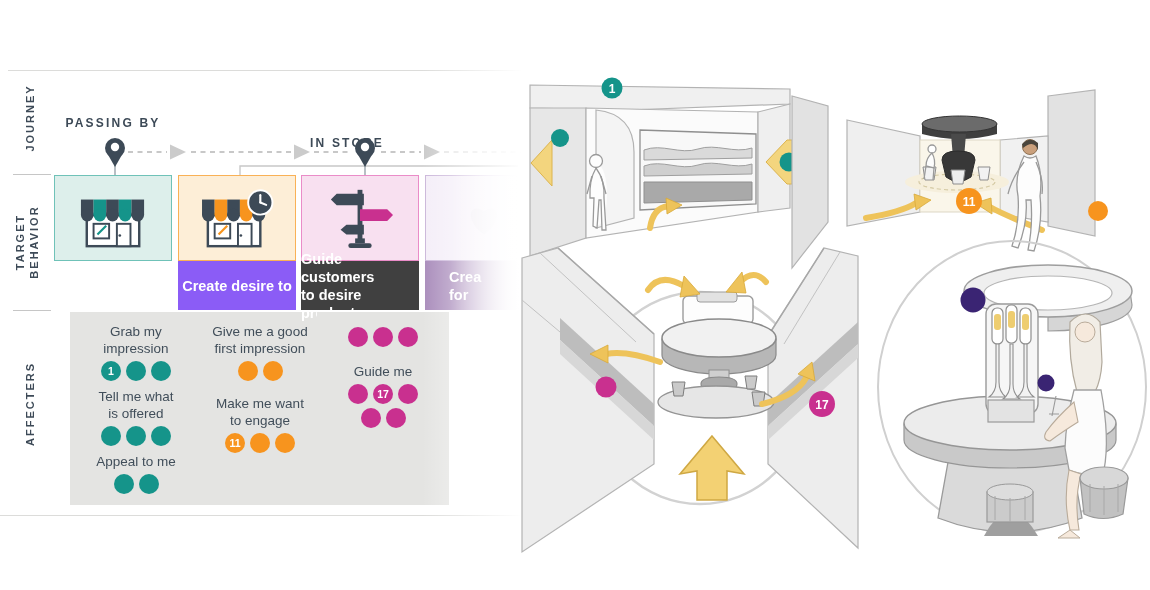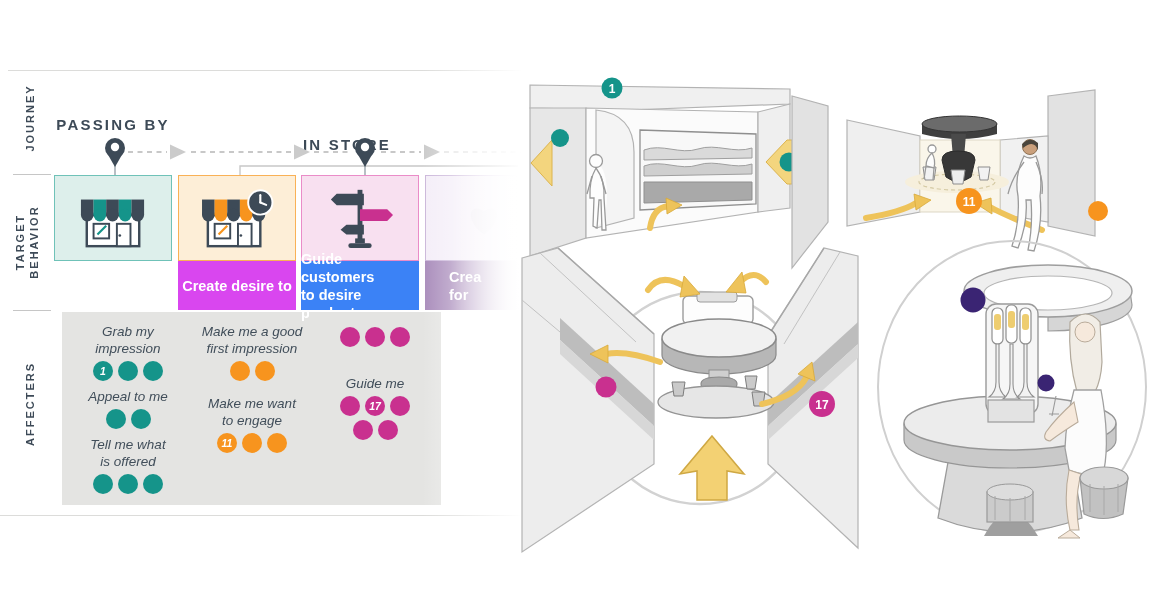--- a/index.html
+++ b/index.html
@@ -12,7 +12,7 @@
   .vlabel .vl2{line-height:14px;}
   .divider{position:absolute;width:38px;height:1px;background:#c6c6c6;left:13px;}
   
-  .stage-label{position:absolute;width:118px;text-align:center;font-size:15px;font-weight:700;
+  .stage-label{position:absolute;width:118px;text-align:center;font-size:12px;font-weight:700;
                letter-spacing:2.2px;color:#3d4a57;top:116px;}
   
   .col{position:absolute;top:175px;width:118px;}

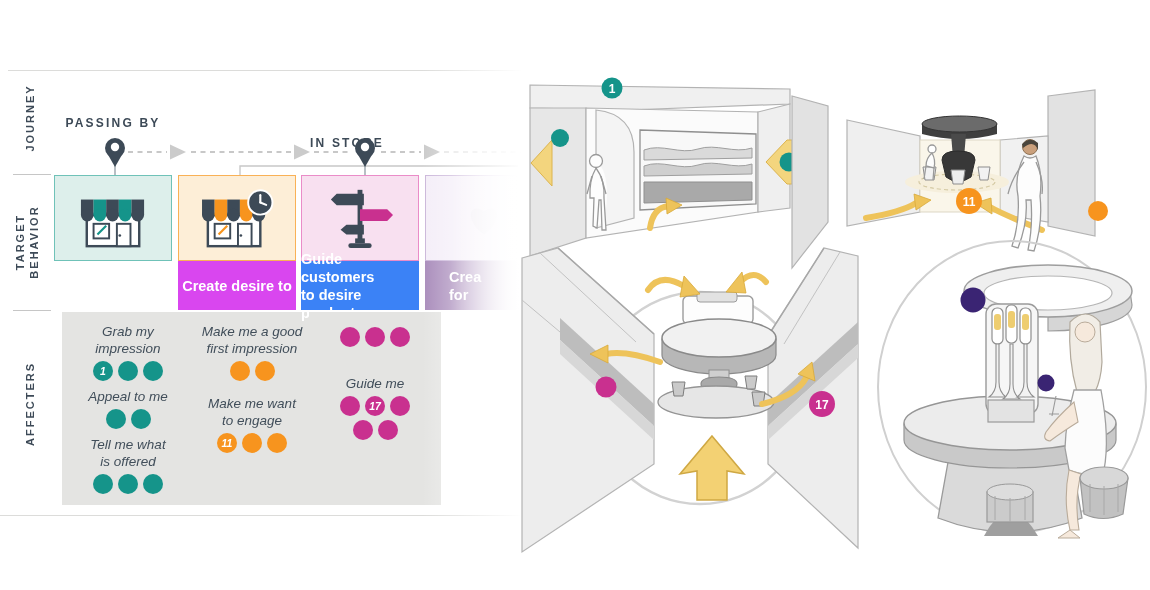--- a/index.html
+++ b/index.html
@@ -33,7 +33,7 @@
   .c2hd{background:#d946ef;text-align:right;}
   .c2dot{background:#f7941e;}
   .c3bg{background:#f8e0f0;border-color:#ea8cc8;}
-  .c3hd{background:#3b82f6;}
+  .c3hd{background:#404040;}
   .c3dot{background:#c9308f;}
   .c4bg{background:#f4eef8;border-color:#cbb7da;}
   .c4hd{background:#a98cbb;align-items:flex-start;padding-left:24px;box-sizing:border-box;}

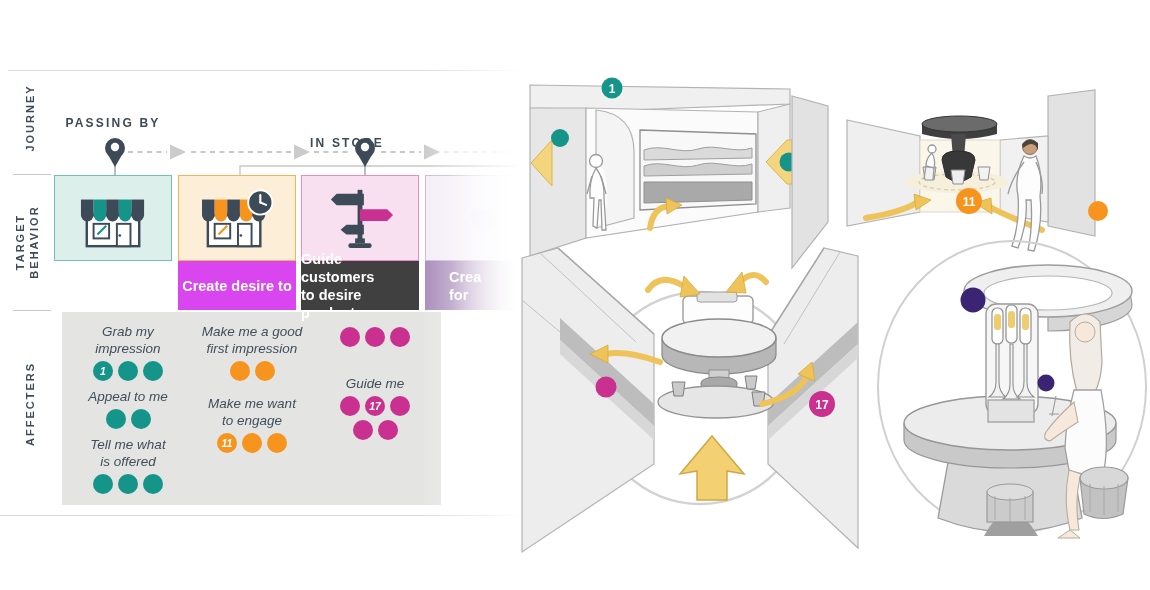--- a/index.html
+++ b/index.html
@@ -30,7 +30,7 @@
   .c1hd{background:#15948a;}
   .c1dot{background:#15948a;}
   .c2bg{background:#fdeed7;border-color:#f9b156;}
-  .c2hd{background:#d946ef;text-align:right;}
+  .c2hd{background:#8b5cf6;text-align:right;}
   .c2dot{background:#f7941e;}
   .c3bg{background:#f8e0f0;border-color:#ea8cc8;}
   .c3hd{background:#404040;}

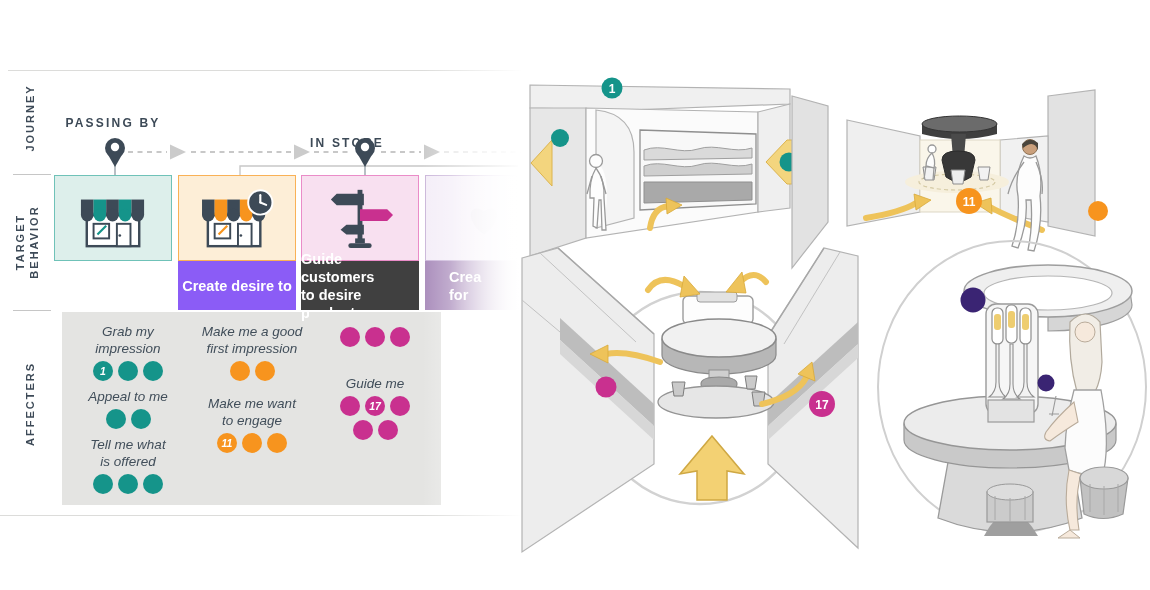--- a/index.html
+++ b/index.html
@@ -19,8 +19,8 @@
   .icon-area{height:84px;border:1px solid;display:flex;align-items:center;justify-content:center;}
   .hdr{height:49px;display:flex;flex-direction:column;align-items:center;justify-content:center;
        color:#fff;font-size:14.5px;font-weight:700;line-height:18px;}
-  .panel{position:absolute;top:137px;left:8px;width:132px;height:193px;background:#e4e4e2;
-         box-sizing:border-box;padding-top:11px;text-align:center;font-style:italic;}
+  .panel{position:absolute;top:137px;left:16px;width:132px;height:193px;background:#e4e4e2;
+         box-sizing:border-box;padding-top:11px;text-align:center;}
   .aff{margin-bottom:7px;}
   .atxt div{font-size:13.5px;line-height:17px;color:#414e5a;}
   .dots{display:flex;justify-content:center;gap:5px;margin-top:4px;}

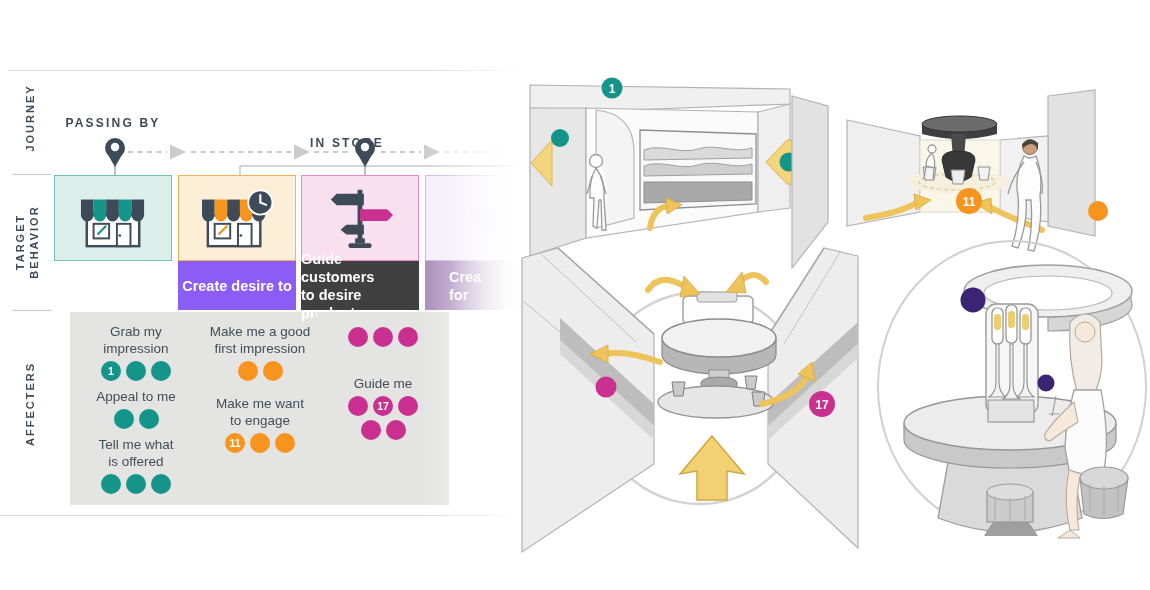--- a/index.html
+++ b/index.html
@@ -191,7 +191,7 @@
     <div class="panel">
       <div class="aff">
         <div class="atxt">
-          <div>Make me a good</div>
+          <div>Give me a good</div>
           <div>first impression</div>
         </div>
         <div class="dots">

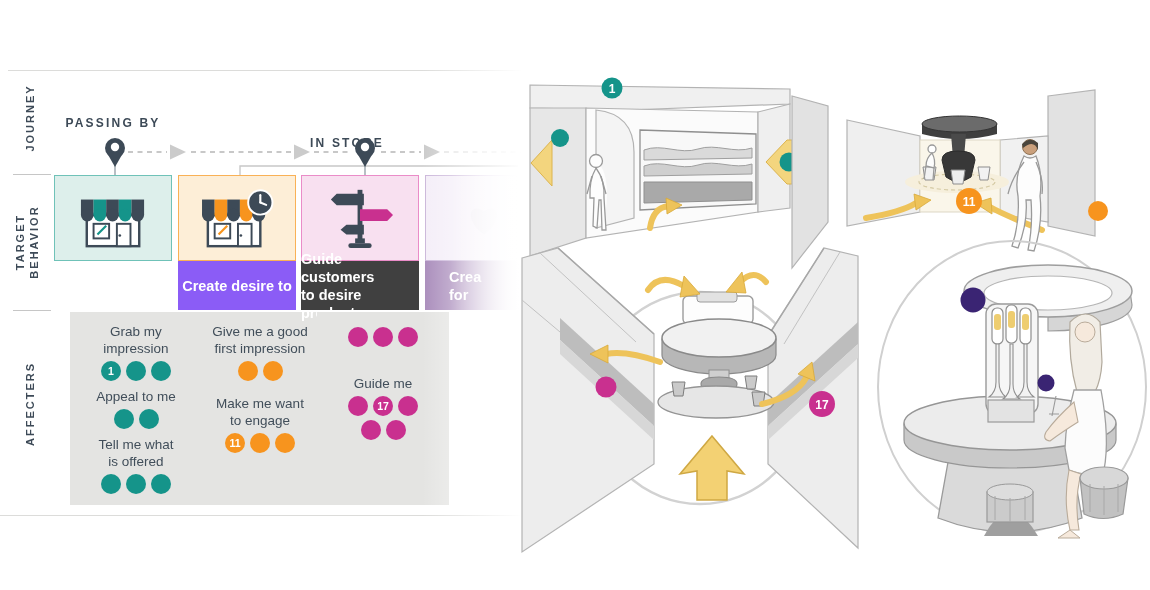--- a/index.html
+++ b/index.html
@@ -236,7 +236,7 @@
           <span class="dot c3dot"></span>
         </div>
       </div>
-      <div class="aff" style="margin-top:28px;">
+      <div class="aff" style="margin-top:16px;">
         <div class="atxt">
           <div>Guide me</div>
         </div>

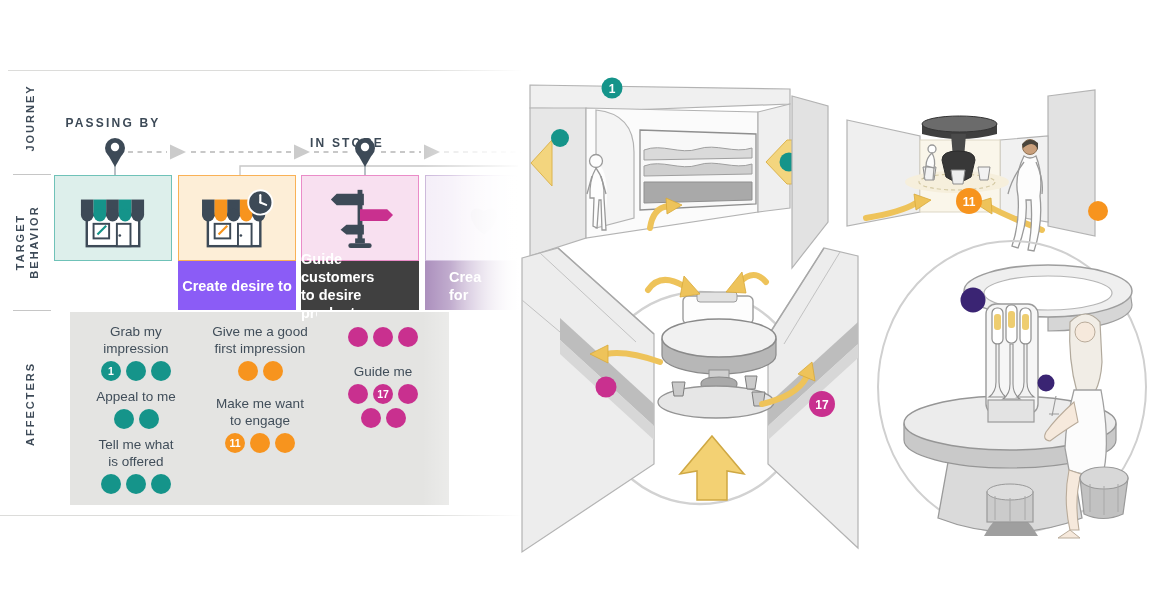--- a/index.html
+++ b/index.html
@@ -137,20 +137,20 @@
       </div>
       <div class="aff">
         <div class="atxt">
-          <div>Appeal to me</div>
-        </div>
-        <div class="dots">
-          <span class="dot c1dot"></span>
-          <span class="dot c1dot"></span>
-        </div>
-      </div>
-      <div class="aff">
-        <div class="atxt">
           <div>Tell me what</div>
           <div>is offered</div>
         </div>
         <div class="dots">
           <span class="dot c1dot"></span>
+          <span class="dot c1dot"></span>
+          <span class="dot c1dot"></span>
+        </div>
+      </div>
+      <div class="aff">
+        <div class="atxt">
+          <div>Appeal to me</div>
+        </div>
+        <div class="dots">
           <span class="dot c1dot"></span>
           <span class="dot c1dot"></span>
         </div>

